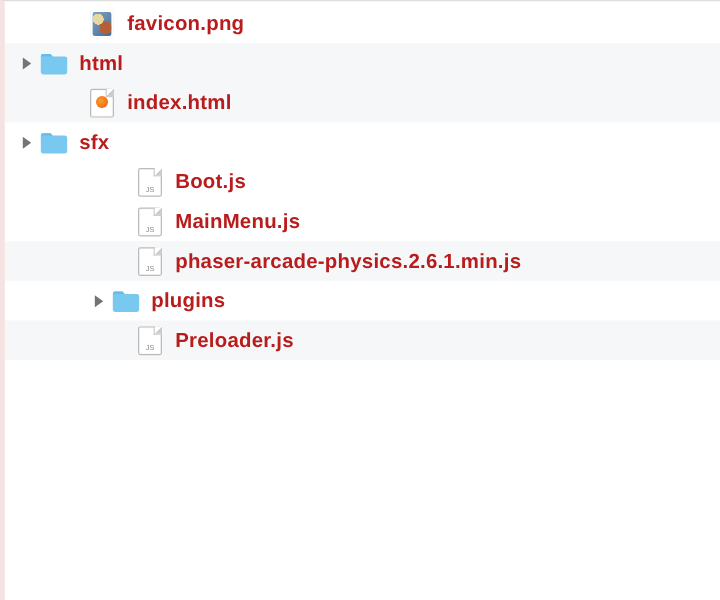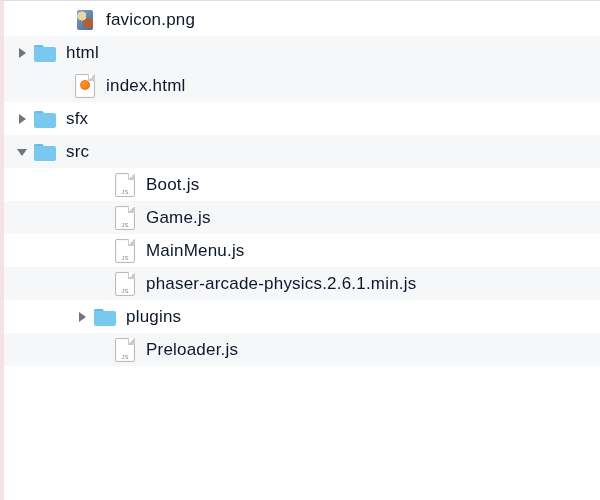--- a/index.html
+++ b/index.html
@@ -43,8 +43,8 @@
     margin-right: 8px;
   }
   .label {
-    color: #0f172a;
-    font-weight: 400;
+    color: #b91c1c;
+    font-weight: 700;
     letter-spacing: 0.2px;
   }
   

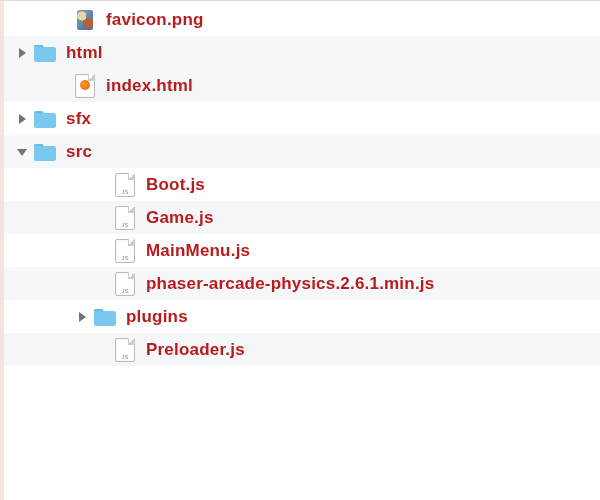--- a/index.html
+++ b/index.html
@@ -142,20 +142,6 @@
     <span class="label">sfx</span>
   </div>
 
-  <div class="row alt">
-    <span class="arrow">
-      <svg width="12" height="10" viewBox="0 0 12 10">
-          <path d="M1 2 L11 2 L6 9 Z"></path>
-        </svg>
-    </span>
-    <span class="icon">
-      <svg class="folder-svg" viewBox="0 0 24 20">
-          <path d="M1 4 Q1 2 3 2 L9 2 L11 4 L21 4 Q23 4 23 6 L23 17 Q23 19 21 19 L3 19 Q1 19 1 17 Z" fill="#78C8F0"></path>
-          <path d="M1 4 Q1 2 3 2 L9 2 L11 4 L1 4 Z" fill="#65BCE8"></path>
-        </svg>
-    </span>
-    <span class="label">src</span>
-  </div>
 
   <div class="row">
     <span class="arrow"></span>

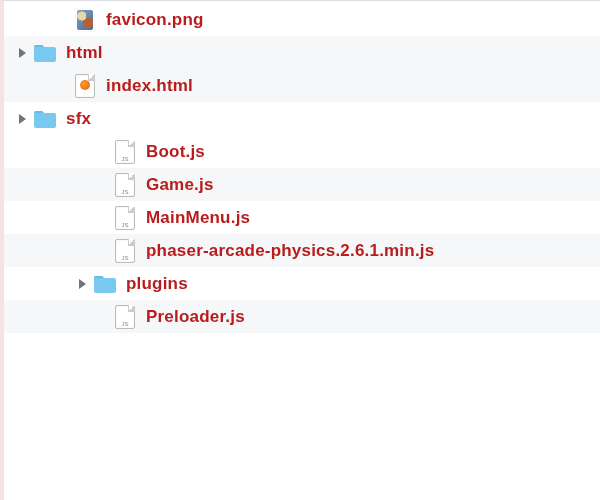--- a/index.html
+++ b/index.html
@@ -155,17 +155,6 @@
     <span class="label">Boot.js</span>
   </div>
 
-  <div class="row alt">
-    <span class="arrow"></span>
-    <span class="pad2"></span>
-    <span class="icon">
-      <span class="page">
-          <span class="fold"></span>
-          <span class="js">JS</span>
-        </span>
-    </span>
-    <span class="label">Game.js</span>
-  </div>
 
   <div class="row">
     <span class="arrow"></span>

